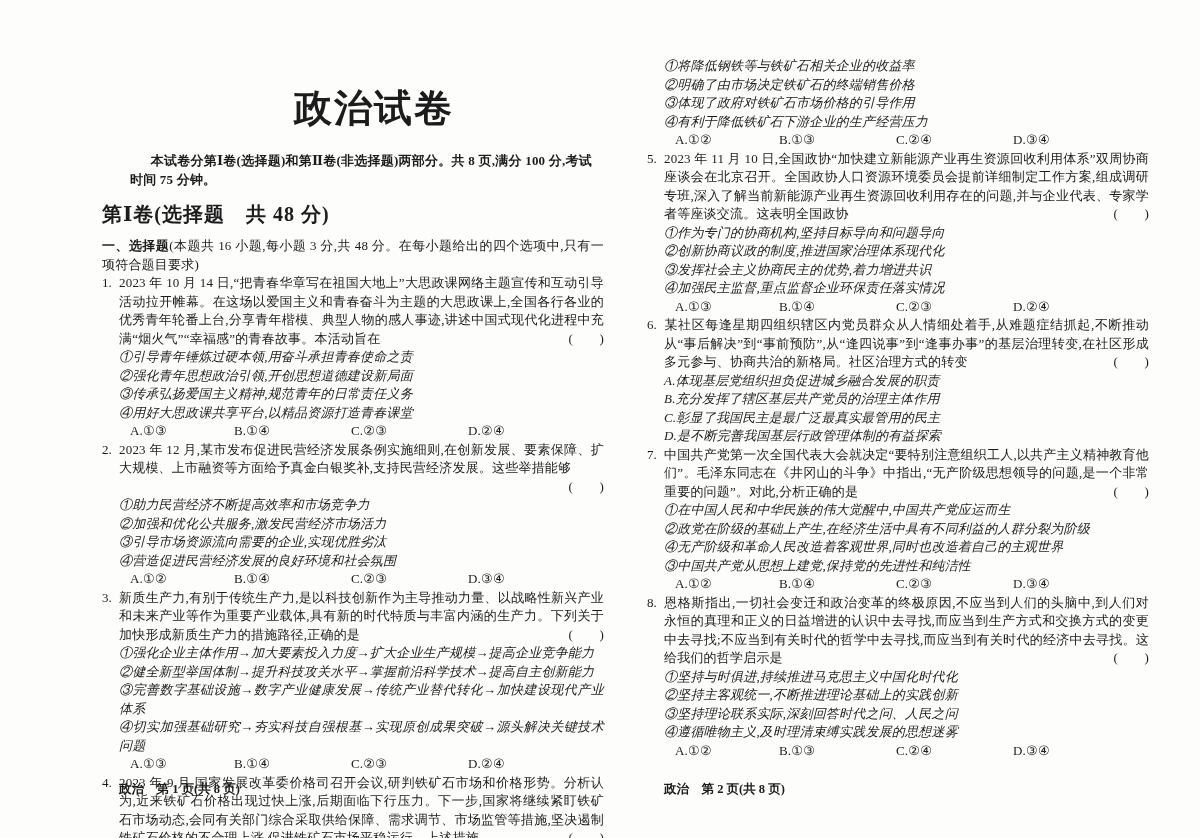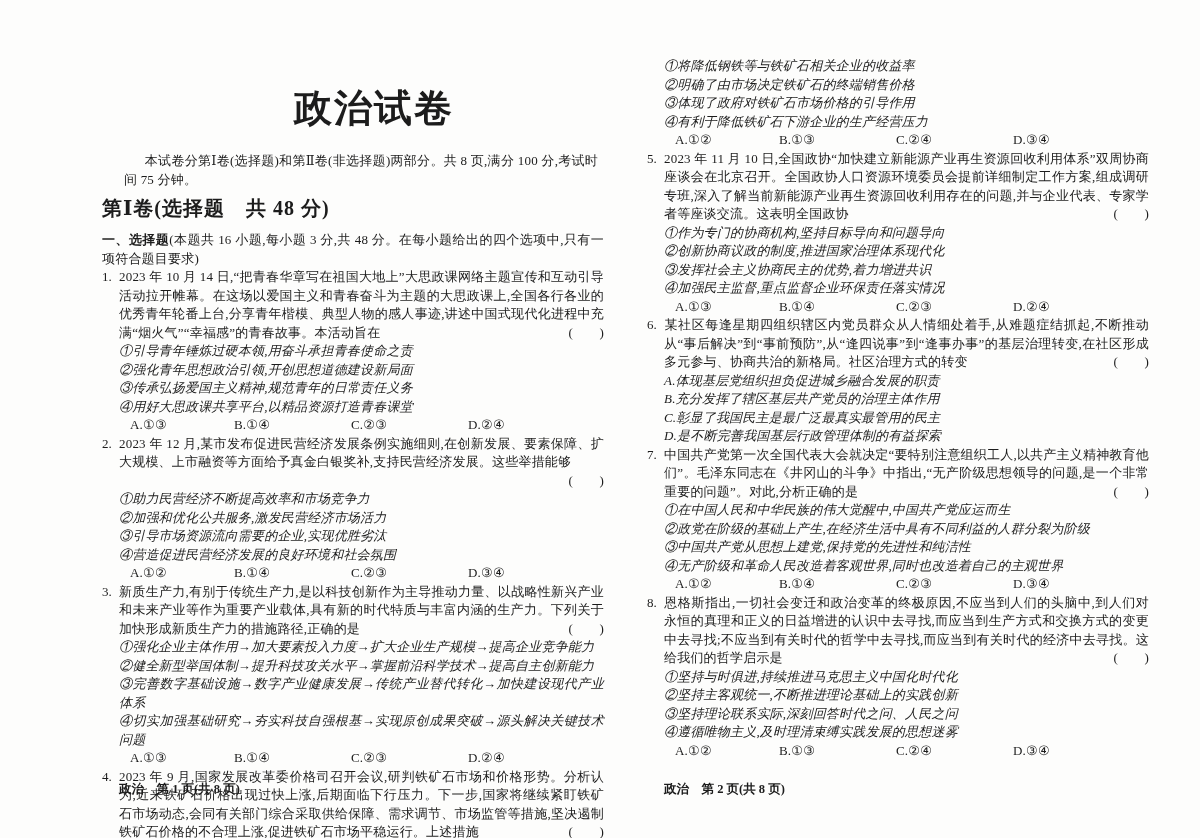--- a/index.html
+++ b/index.html
@@ -31,7 +31,7 @@
     letter-spacing: 2px;
     margin: 0 0 24px 42px;
   }
-  .notice { font-weight: normal; padding-left: 16px; text-indent: 1.6em; margin: 6px; }
+  .notice { font-weight: bold; padding-left: 16px; text-indent: 1.6em; margin: 12px; }
   .section-heading {
     text-align: left;
     font-size: 20px;

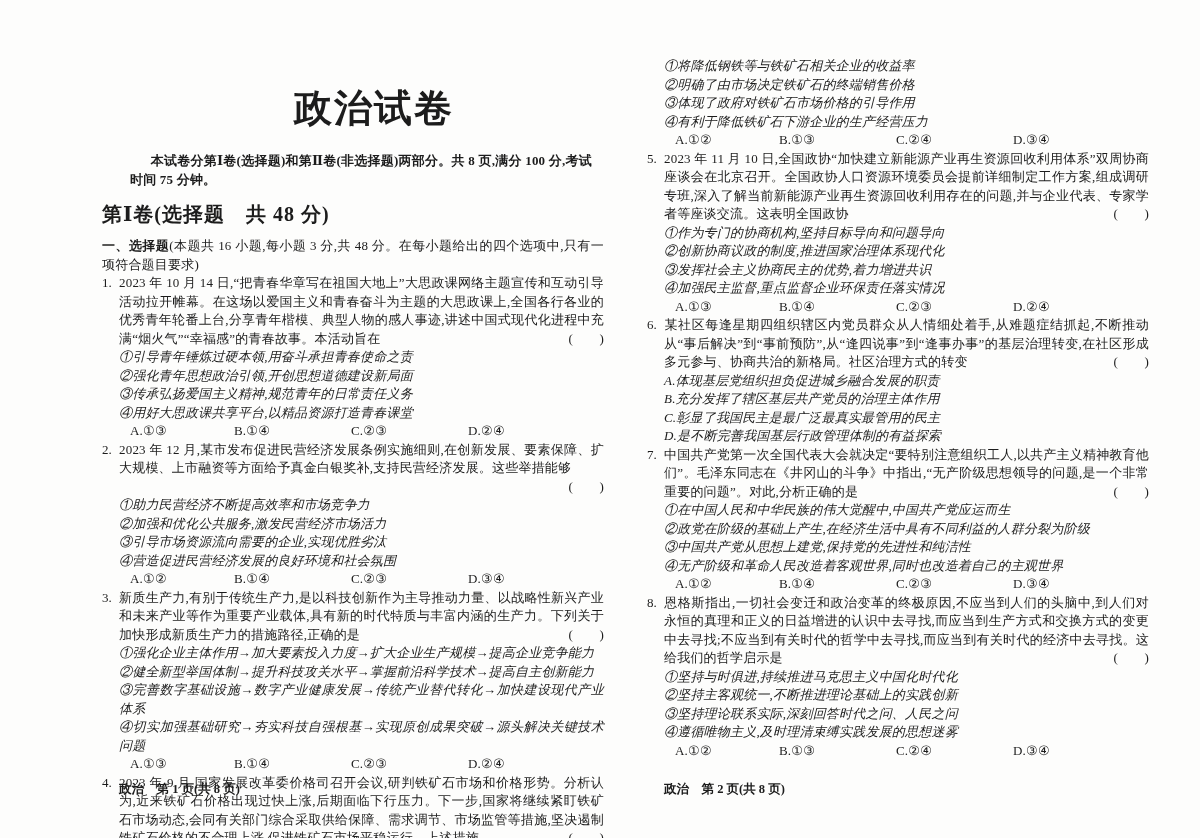--- a/index.html
+++ b/index.html
@@ -166,8 +166,8 @@
     <div class="stem"><span class="qnum">7.</span><span>中国共产党第一次全国代表大会就决定“要特别注意组织工人,以共产主义精神教育他们”。毛泽东同志在《井冈山的斗争》中指出,“无产阶级思想领导的问题,是一个非常重要的问题”。对此,分析正确的是</span><span class="paren">(　　)</span></div>
     <div class="opt">①在中国人民和中华民族的伟大觉醒中,中国共产党应运而生</div>
     <div class="opt">②政党在阶级的基础上产生,在经济生活中具有不同利益的人群分裂为阶级</div>
+    <div class="opt">④无产阶级和革命人民改造着客观世界,同时也改造着自己的主观世界</div>
     <div class="opt">③中国共产党从思想上建党,保持党的先进性和纯洁性</div>
-    <div class="opt">④无产阶级和革命人民改造着客观世界,同时也改造着自己的主观世界</div>
     <div class="choices">
       <span class="c1">A.①②</span>
       <span class="c2">B.①④</span>

